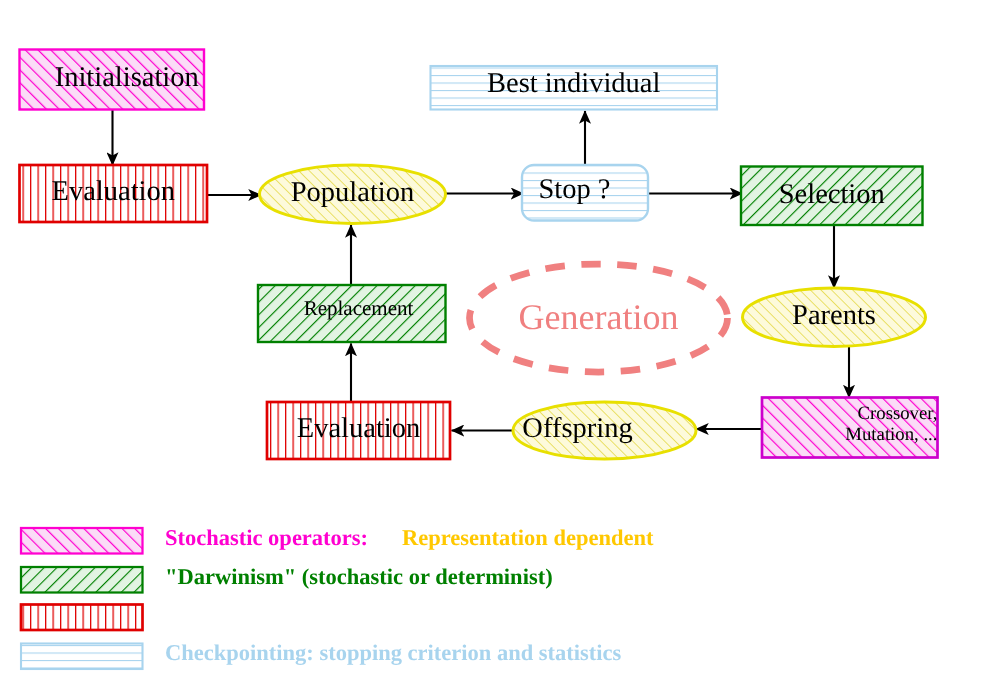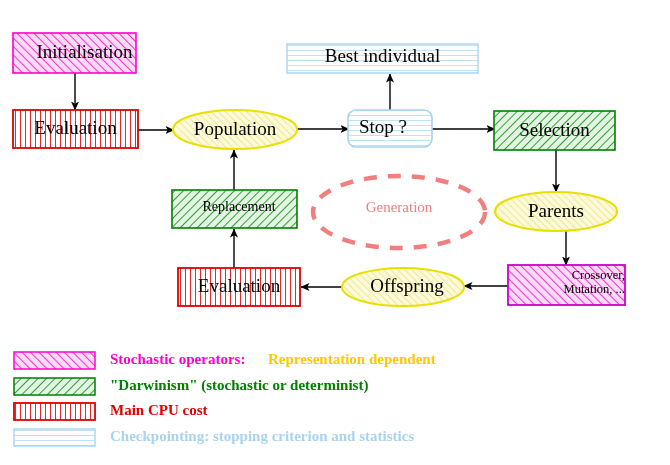--- a/index.html
+++ b/index.html
@@ -30,7 +30,7 @@
   .small-lbl{font-size:14px;}
   .tiny-lbl{font-size:12.5px;line-height:1.15;}
 
-  .gen-lbl{font-size:15px;color:#f08080;}
+  .gen-lbl{font-size:24px;color:#f08080;}
   .legend-text{
     position:absolute;
     font-family:"Liberation Serif", serif;

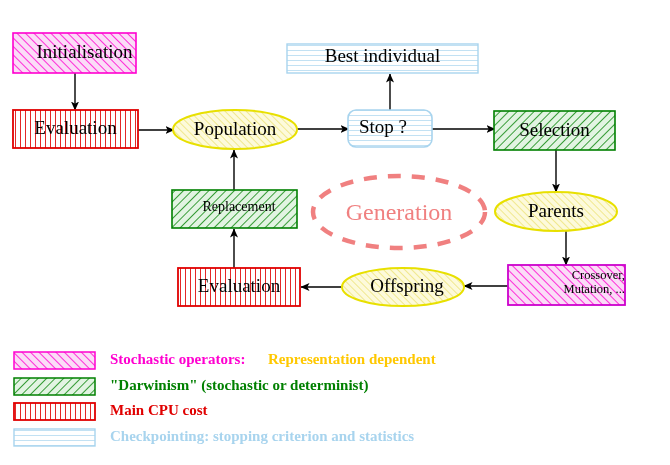--- a/index.html
+++ b/index.html
@@ -153,7 +153,7 @@
 
   <div class="lbl small-lbl" style="left:172px;top:200px;width:134px;">Replacement</div>
 
-  <div class="lbl node-lbl" style="left:348px;top:276px;width:118px;">Offspring</div>
+  <div class="lbl node-lbl" style="left:326px;top:276px;width:118px;">Offspring</div>
 
   <div class="lbl node-lbl" style="left:178px;top:276px;width:122px;">Evaluation</div>
 

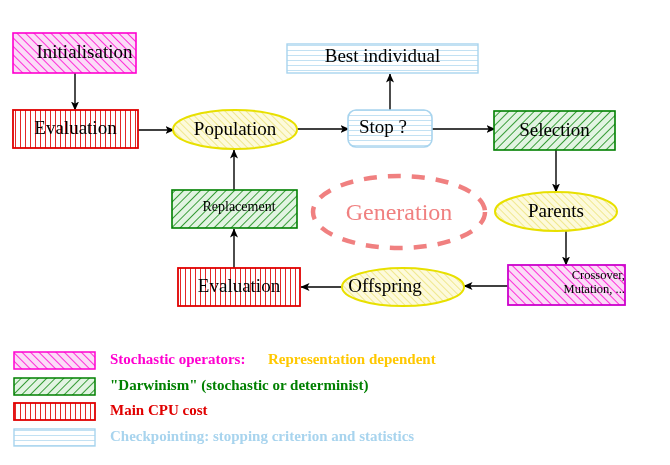--- a/index.html
+++ b/index.html
@@ -169,7 +169,6 @@
 
   <div class="legend-text t-green" style="left:110px;top:377px;">"Darwinism" (stochastic or determinist)</div>
 
-  <div class="legend-text t-red" style="left:110px;top:402px;">Main CPU cost</div>
 
   <div class="legend-text t-lblue" style="left:110px;top:428px;">Checkpointing: stopping criterion and statistics</div>
 

